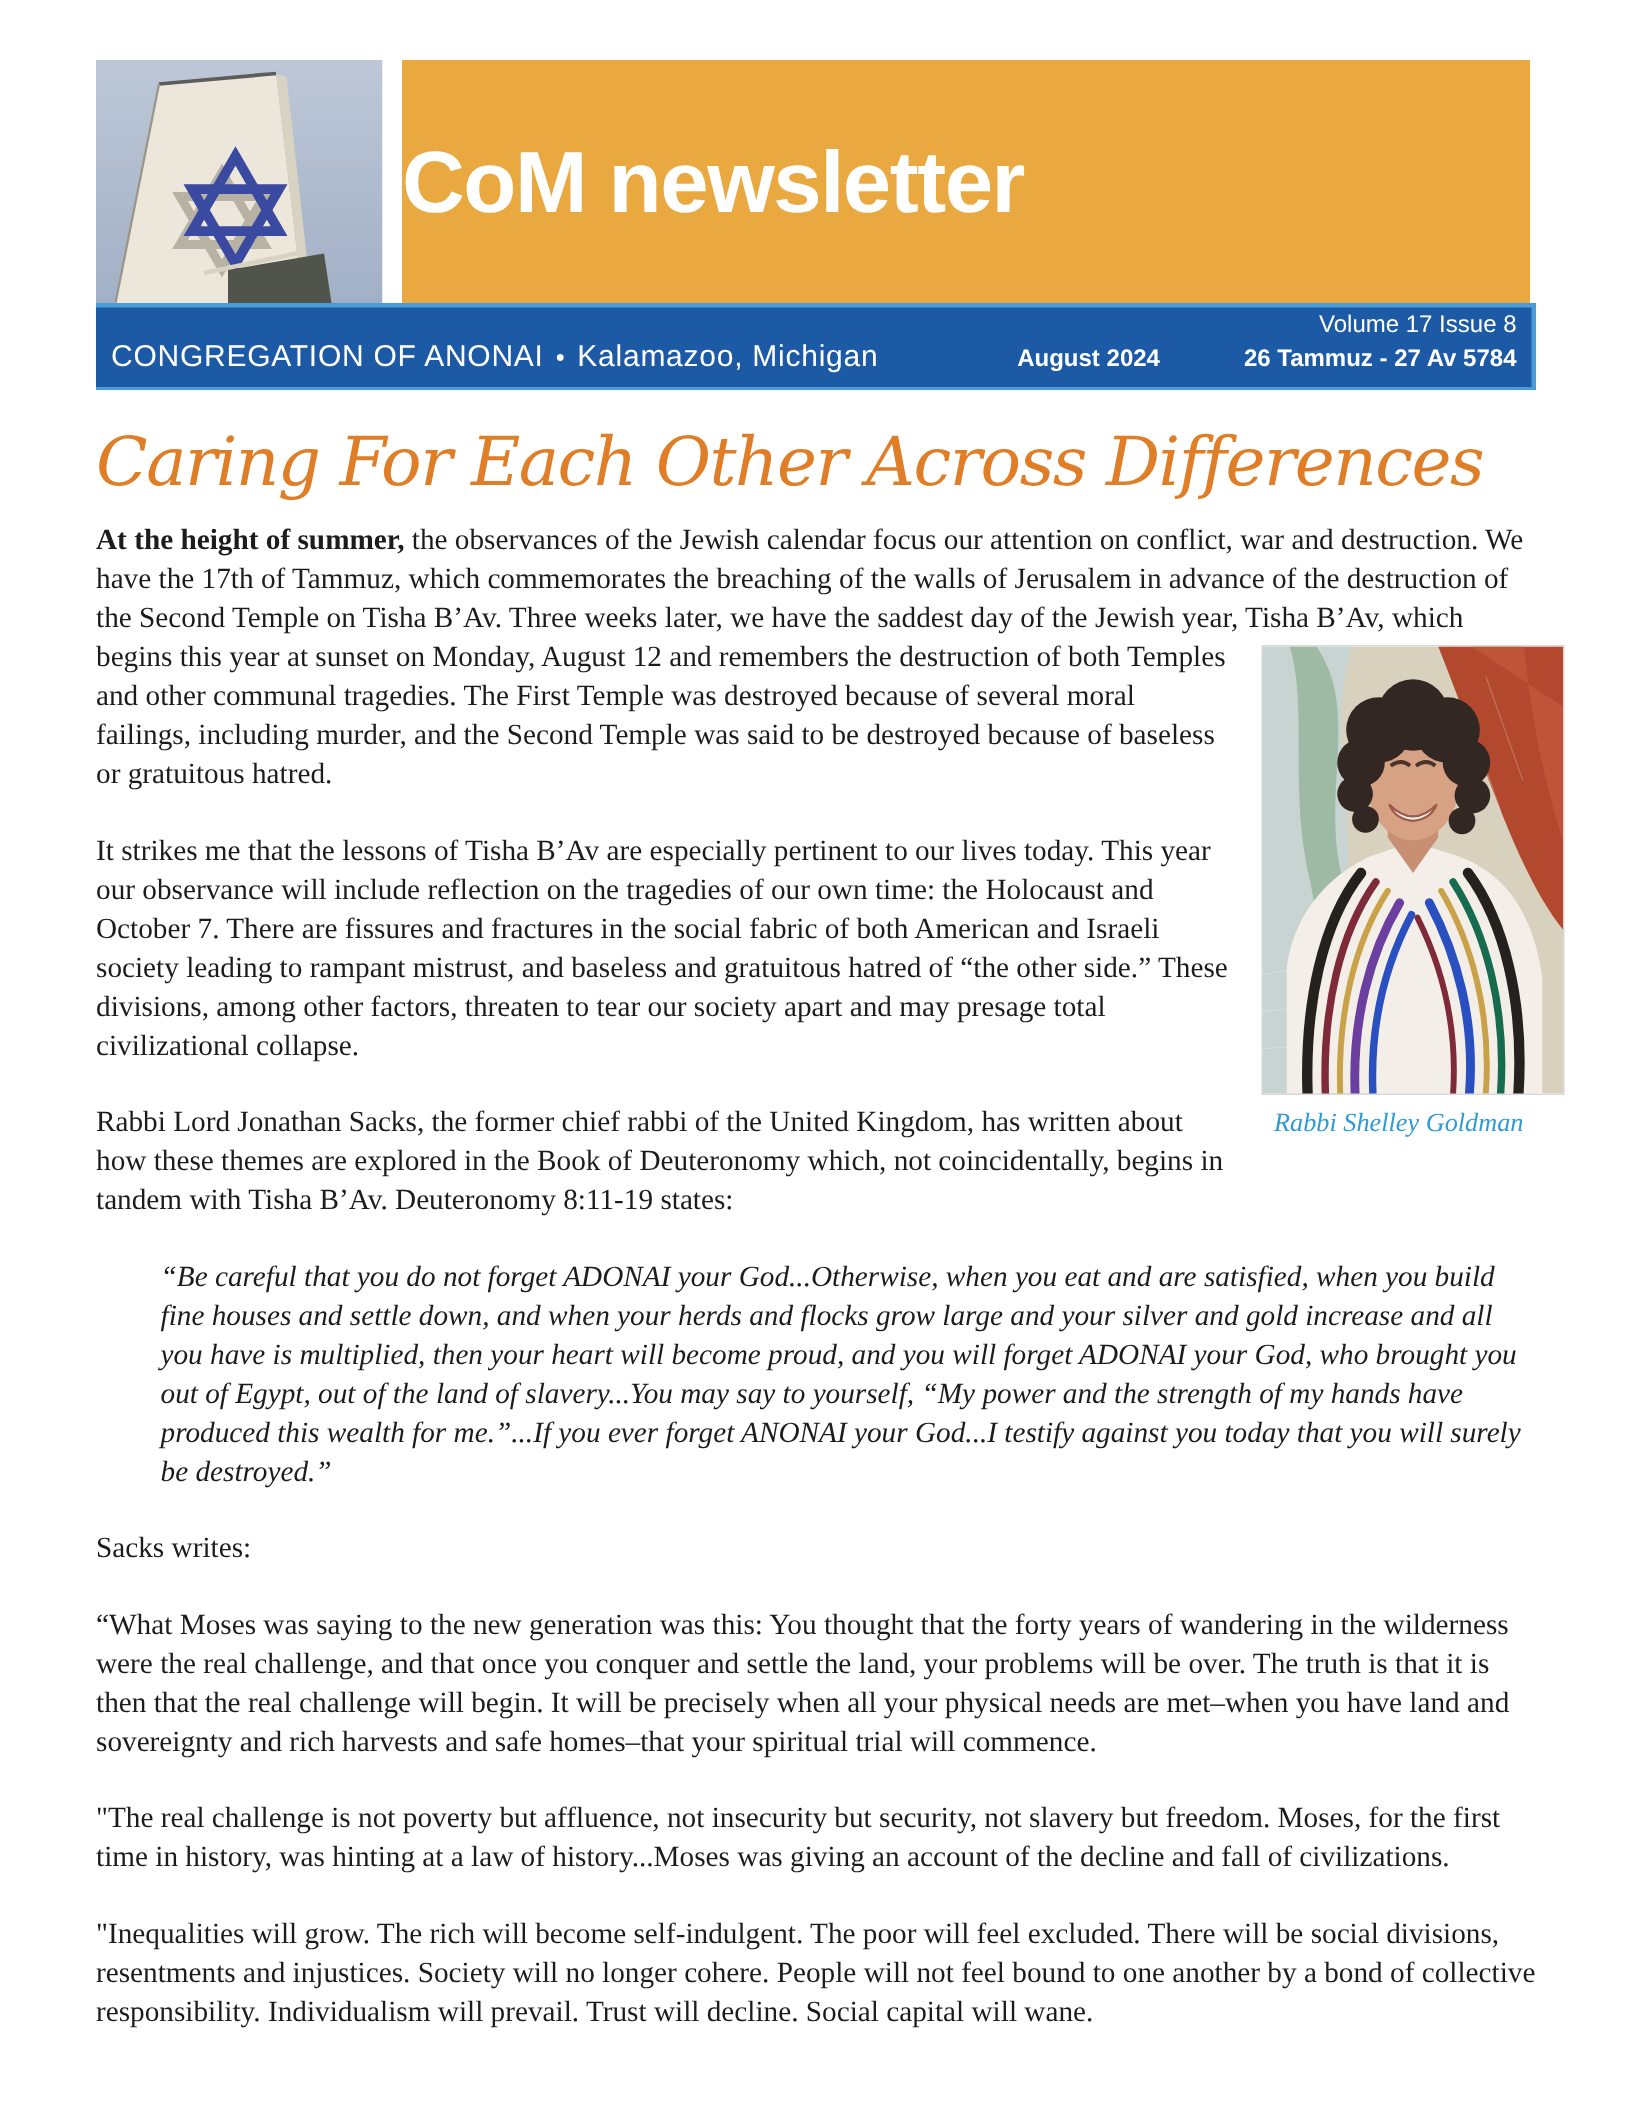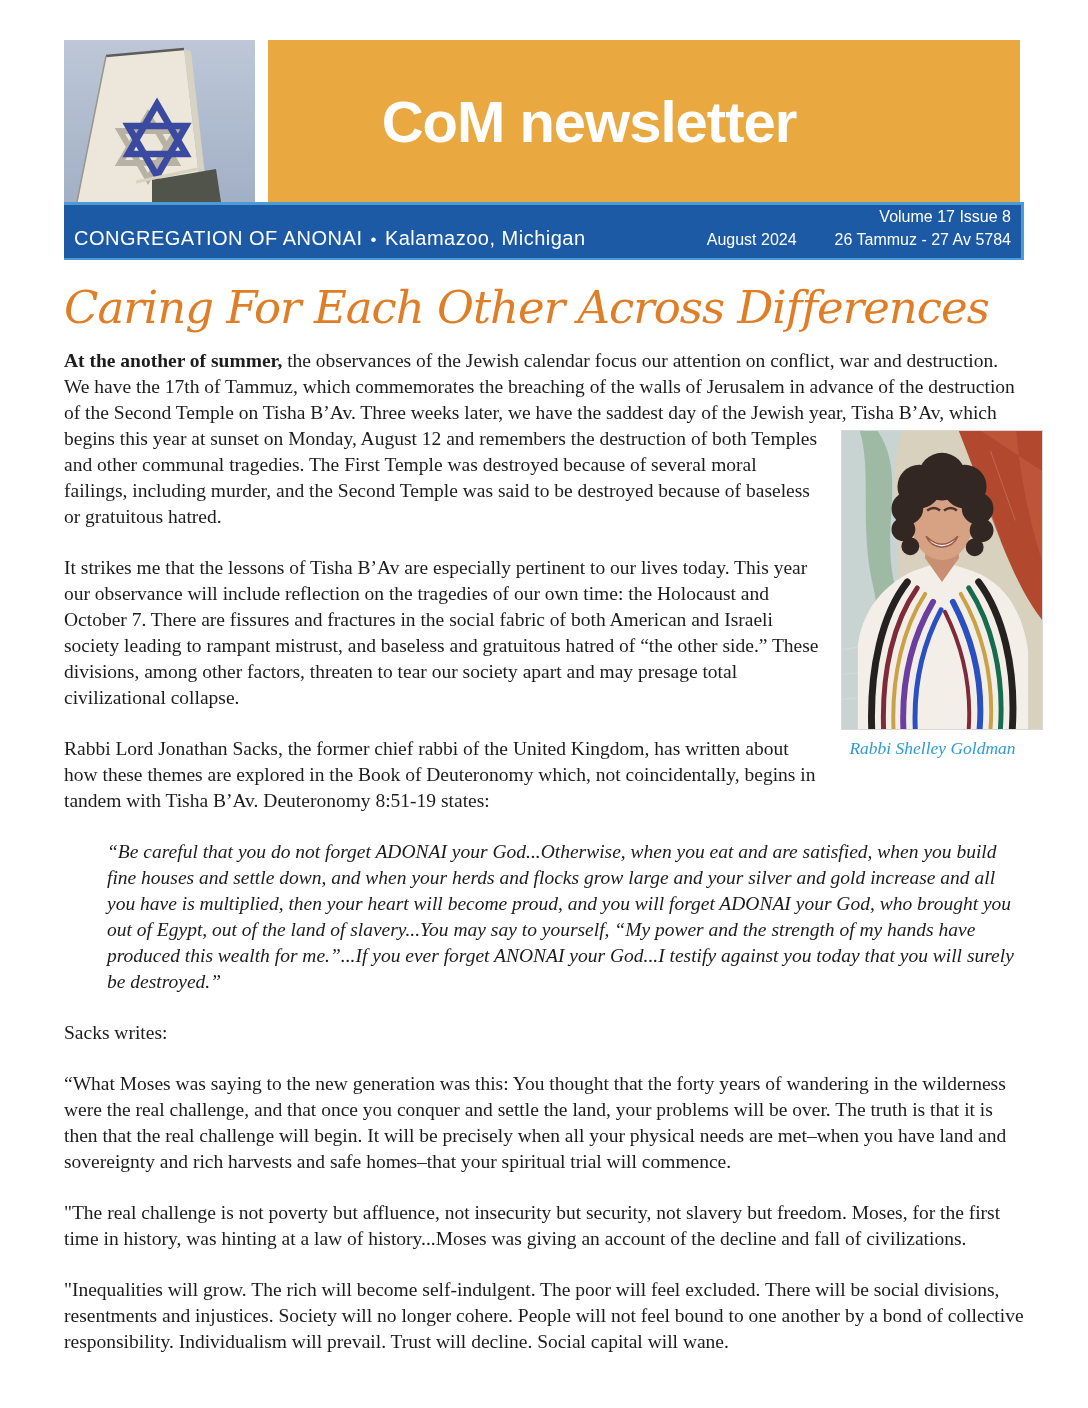--- a/index.html
+++ b/index.html
@@ -32,7 +32,7 @@
   .masthead-banner{
     flex:1;
     background:var(--banner-orange);
-    display:flex;align-items:center;justify-content:center;margin-left:13px;
+    display:flex;align-items:center;margin-left:13px;
   }
   .masthead-title{
     font-family:"Liberation Sans",sans-serif;

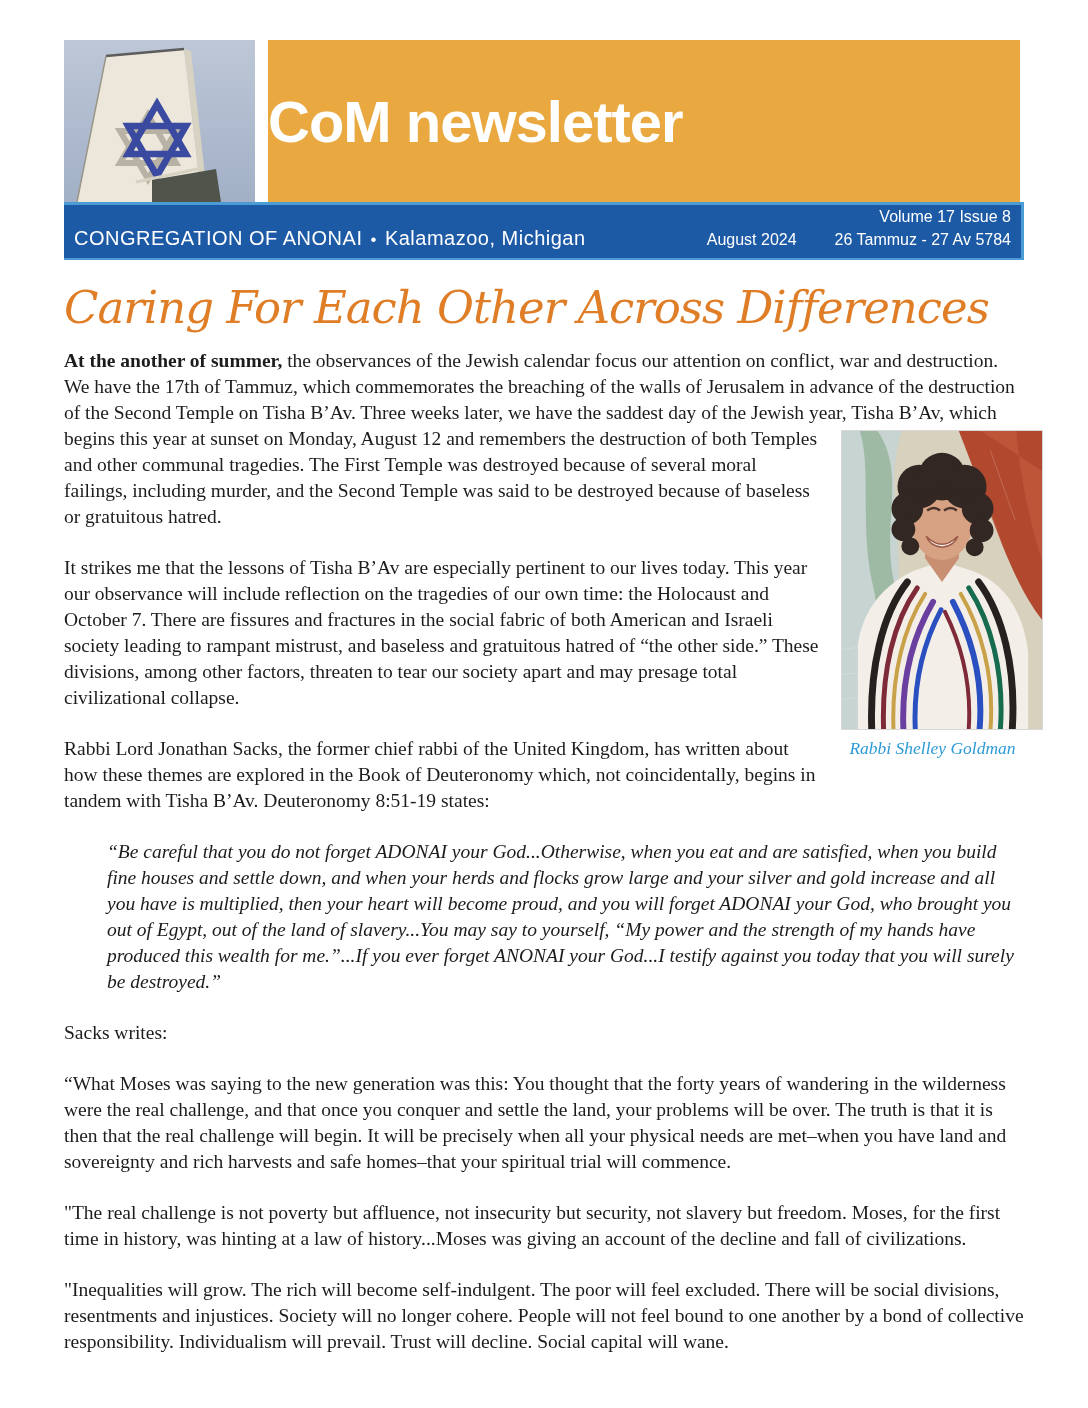--- a/index.html
+++ b/index.html
@@ -67,7 +67,7 @@
     display:flex;flex-direction:column;align-items:flex-end;
     font-size:16px;line-height:23px;
   }
-  .issue-row{display:flex;gap:38px;white-space:nowrap;}
+  .issue-row{display:flex;gap:56px;white-space:nowrap;font-weight:bold;}
   
   .headline{
     margin-top:17px;

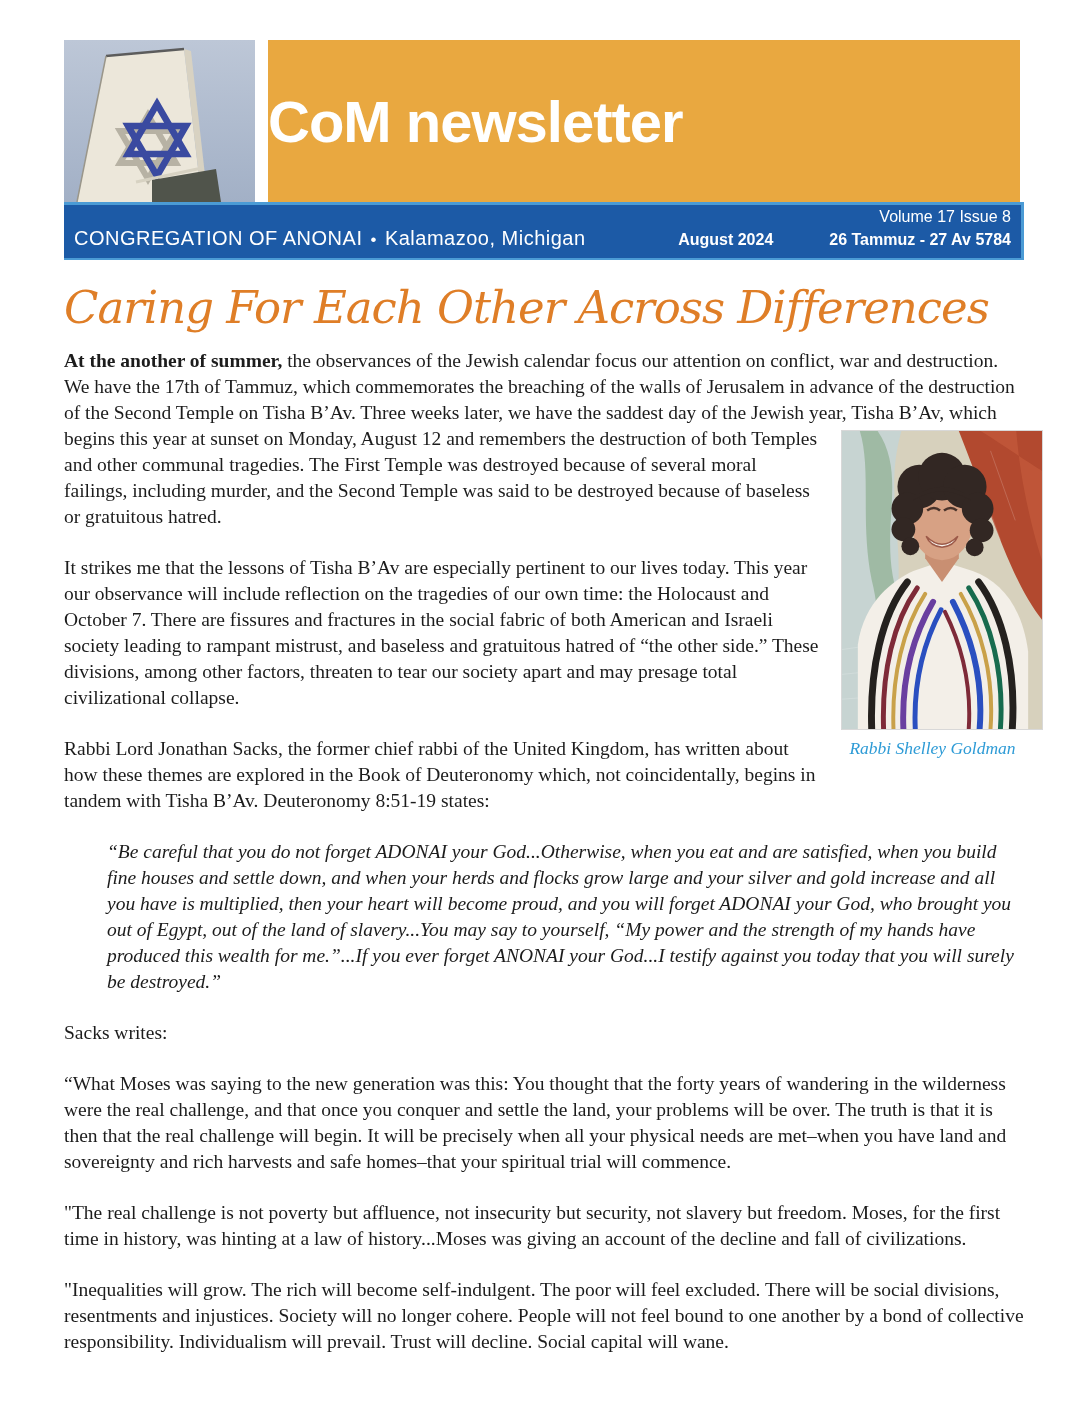--- a/index.html
+++ b/index.html
@@ -166,7 +166,7 @@
 <div class="article">
 
   <p>
-    <b class="lead-in">At the another of summer,</b>
+    <b class="lead-in">At the height of summer,</b>
     <span>the observances of the Jewish calendar focus our attention on conflict, war and destruction. We have the 17th of Tammuz, which commemorates the breaching of the walls of Jerusalem in advance of the destruction of the Second Temple on Tisha B’Av. Three weeks later, we have the saddest day of the Jewish year, Tisha B’Av, which begins this year at sunset on Monday, August 12 and remembers the destruction of</span>
     
     <span class="rabbi-figure">

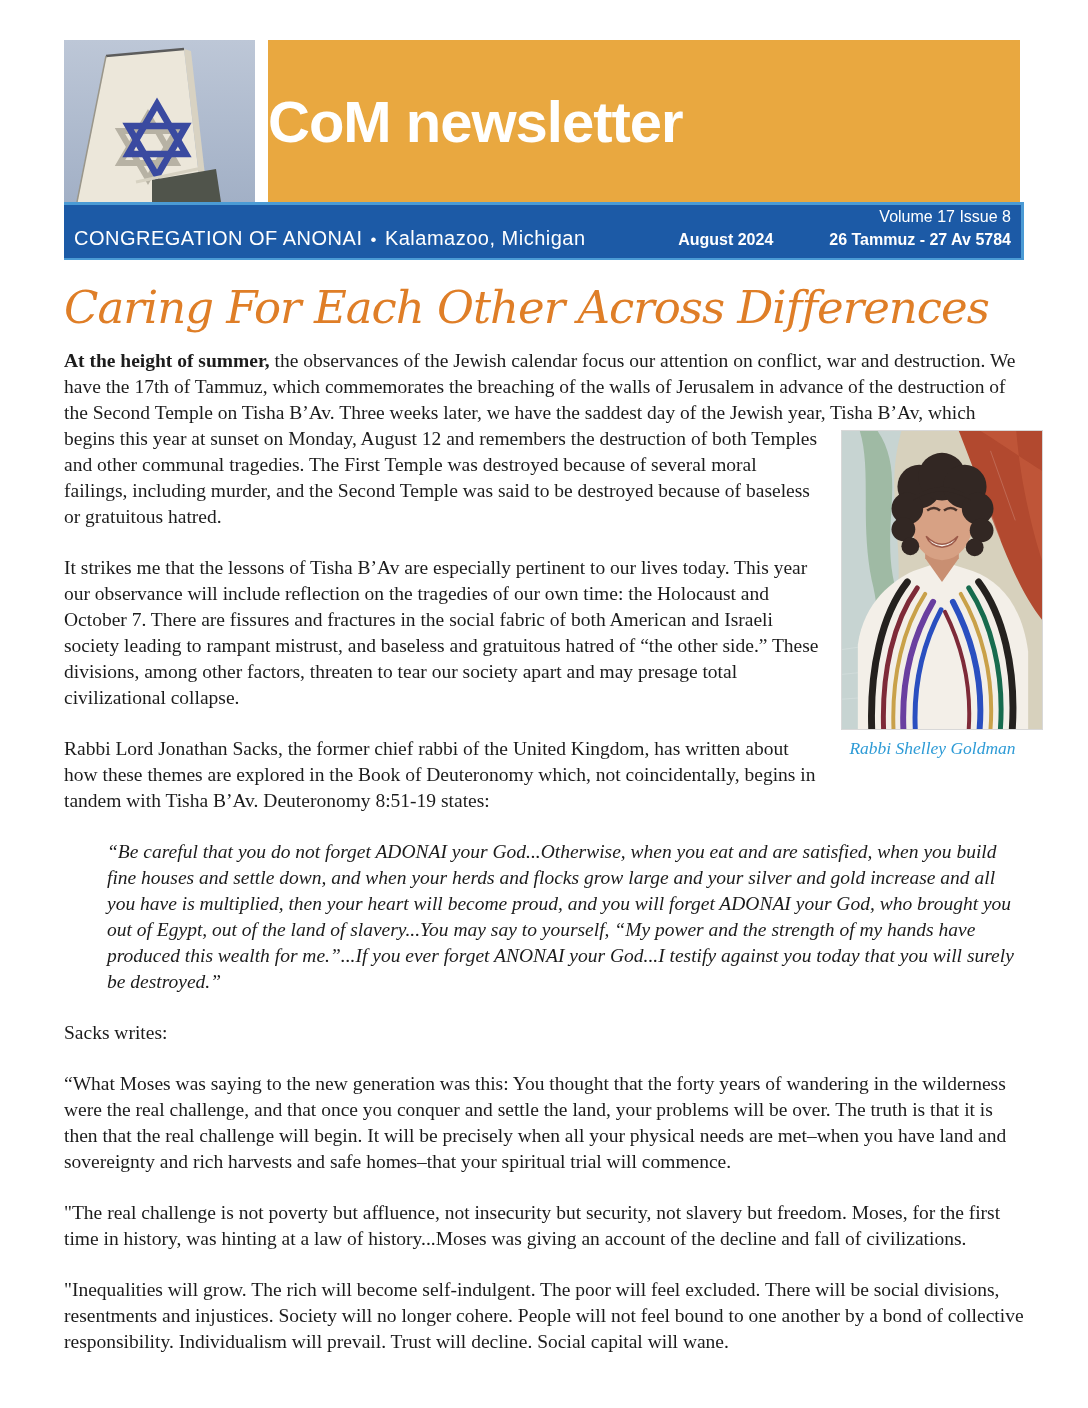--- a/index.html
+++ b/index.html
@@ -228,7 +228,7 @@
 
   <p>It strikes me that the lessons of Tisha B’Av are especially pertinent to our lives today. This year our observance will include reflection on the tragedies of our own time: the Holocaust and October 7. There are fissures and fractures in the social fabric of both American and Israeli society leading to rampant mistrust, and baseless and gratuitous hatred of “the other side.” These divisions, among other factors, threaten to tear our society apart and may presage total civilizational collapse.</p>
 
-  <p>Rabbi Lord Jonathan Sacks, the former chief rabbi of the United Kingdom, has written about how these themes are explored in the Book of Deuteronomy which, not coincidentally, begins in tandem with Tisha B’Av. Deuteronomy 8:51-19 states:</p>
+  <p>Rabbi Lord Jonathan Sacks, the former chief rabbi of the United Kingdom, has written about how these themes are explored in the Book of Deuteronomy which, not coincidentally, begins in tandem with Tisha B’Av. Deuteronomy 8:11-19 states:</p>
 
   <p class="scripture">“Be careful that you do not forget ADONAI your God...Otherwise, when you eat and are satisfied, when you build fine houses and settle down, and when your herds and flocks grow large and your silver and gold increase and all you have is multiplied, then your heart will become proud, and you will forget ADONAI your God, who brought you out of Egypt, out of the land of slavery...You may say to yourself, “My power and the strength of my hands have produced this wealth for me.”...If you ever forget ANONAI your God...I testify against you today that you will surely be destroyed.”</p>
 

